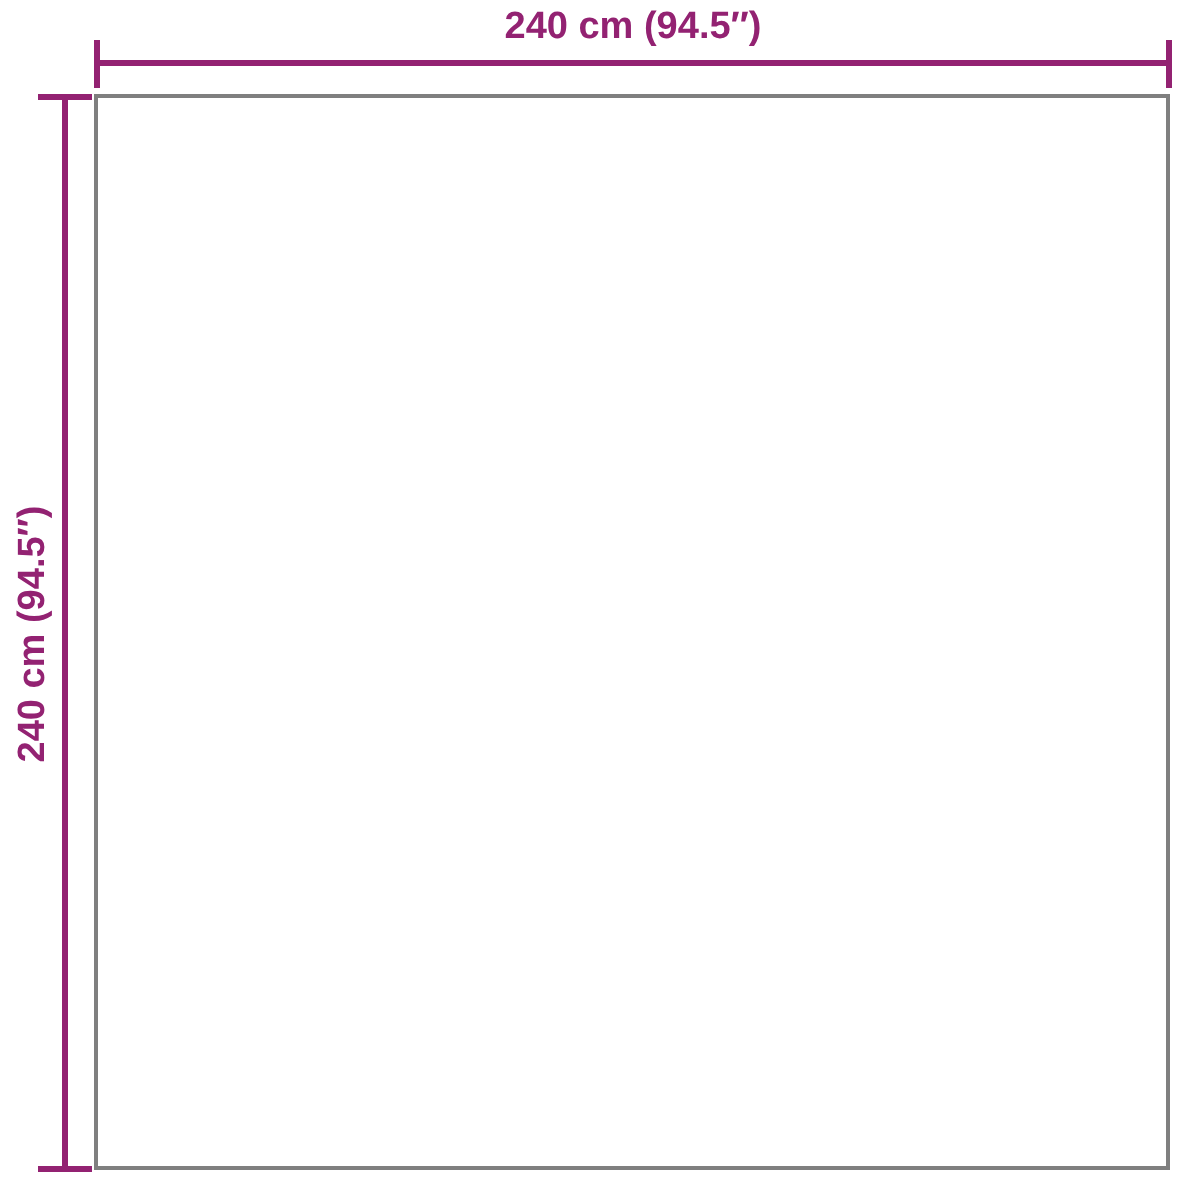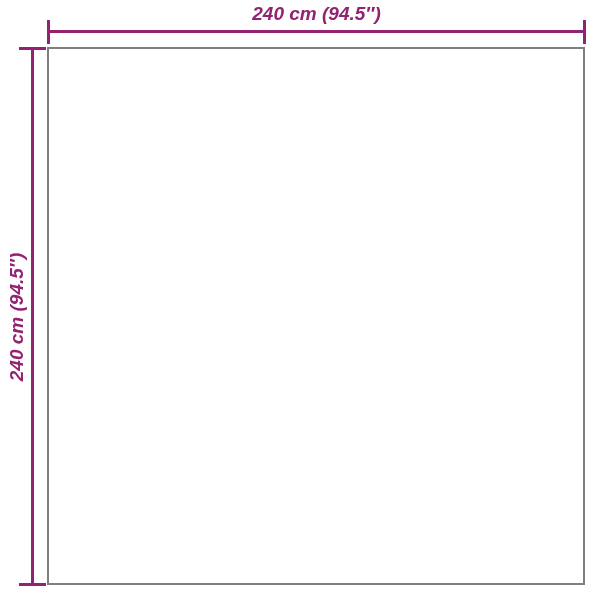--- a/index.html
+++ b/index.html
@@ -14,7 +14,6 @@
     height: 600px;
     background: #ffffff;
     overflow: hidden;
-    font-style: italic;
   }
   
   .outline {

